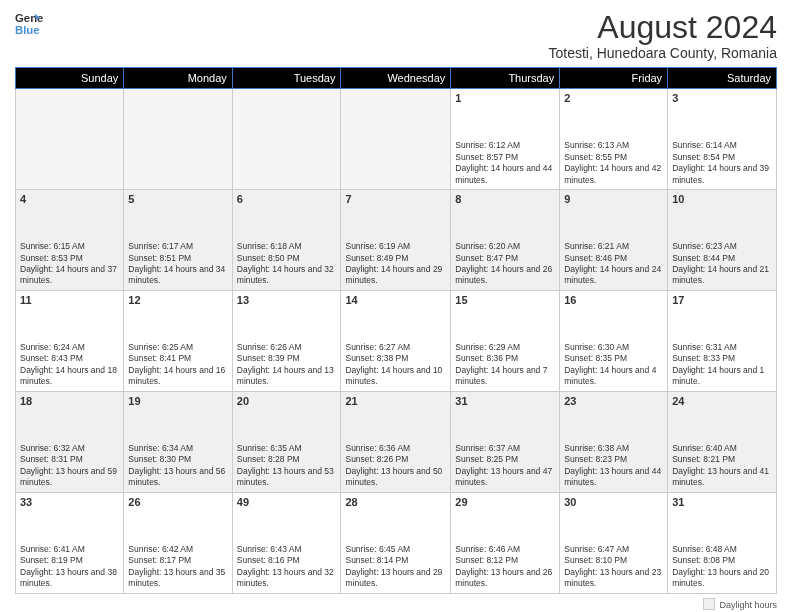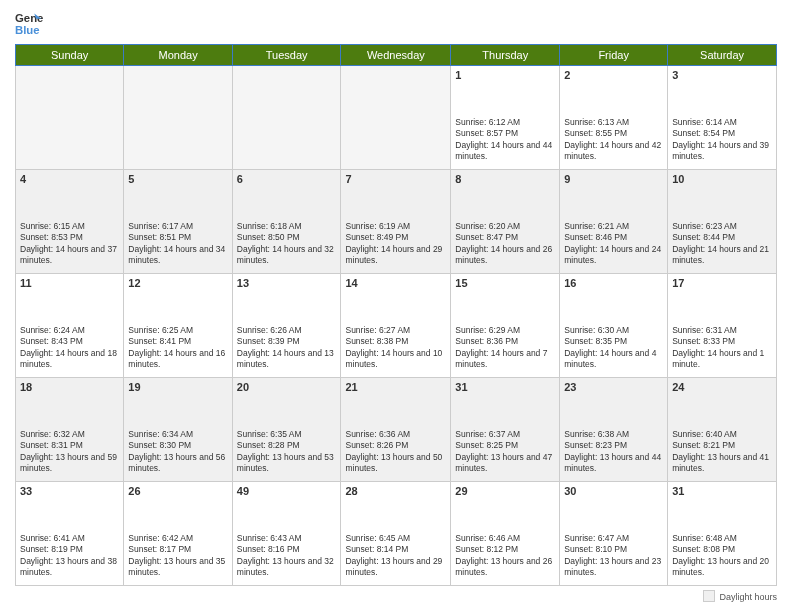--- a/index.html
+++ b/index.html
@@ -118,6 +118,10 @@
         <text x="0" y="27" font-size="13" font-weight="bold" fill="#4a90d9">Blue</text>
         <polygon points="22,4 30,10 24,10" fill="#4a90d9"></polygon>
       </svg>
+    </div>
+    <div class="title-block">
+      <h1>August 2024</h1>
+      <h2>Totesti, Hunedoara County, Romania</h2>
     </div>
   </div>
 

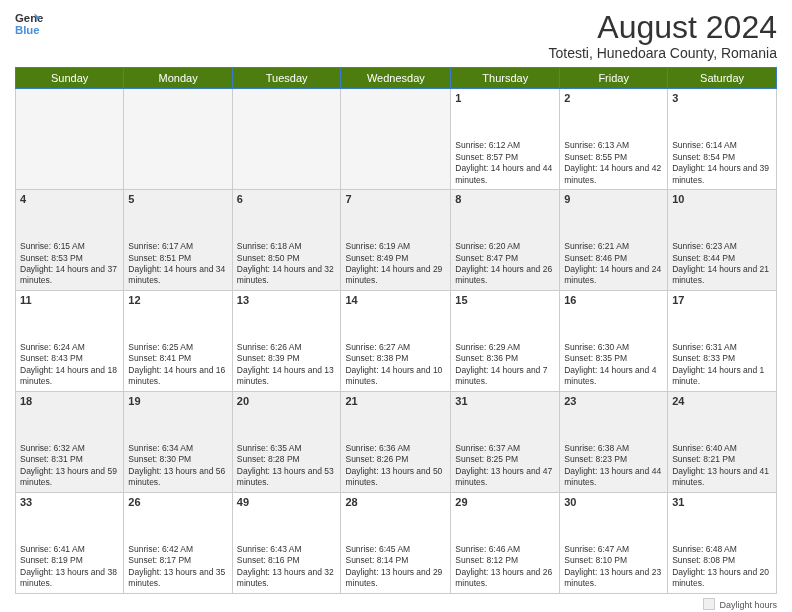--- a/index.html
+++ b/index.html
@@ -53,9 +53,9 @@
       font-size: 9.5px;
     }
     .calendar th {
-      background: #4d7c0f;
+      background: #000000;
       color: #fff;
-      text-align: center;
+      text-align: right;
       padding: 4px 5px;
       font-size: 11px;
       font-weight: normal;

